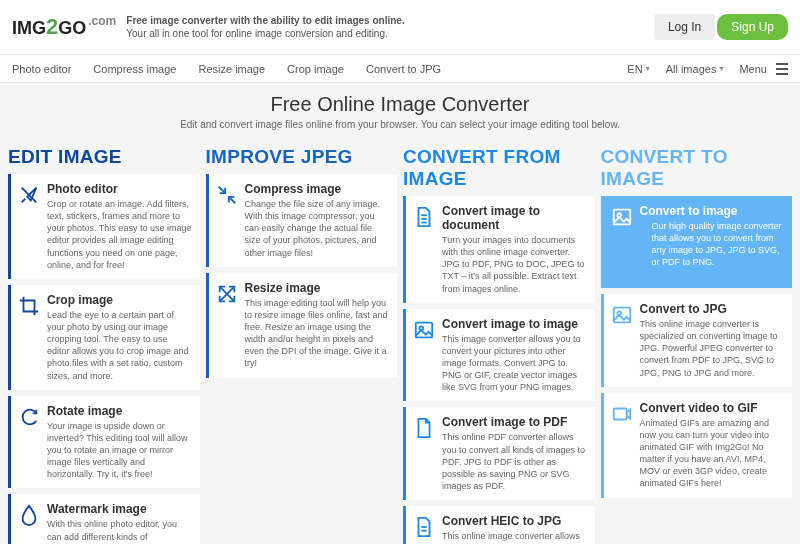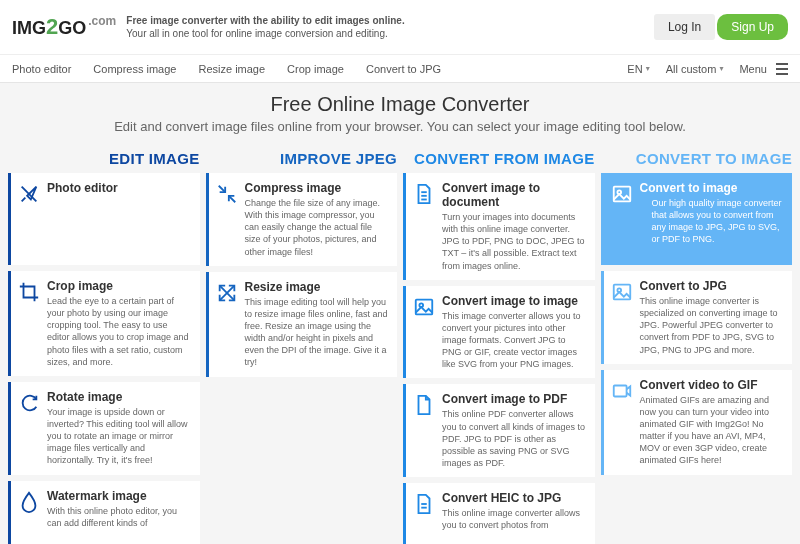--- a/index.html
+++ b/index.html
@@ -91,7 +91,7 @@
         <span>EN</span>
       </span>
     <span class="chev">
-        <span>All custom</span>
+        <span>All images</span>
       </span>
     <span><span>Menu</span>&nbsp;<span class="menu-lines">
           <i></i>

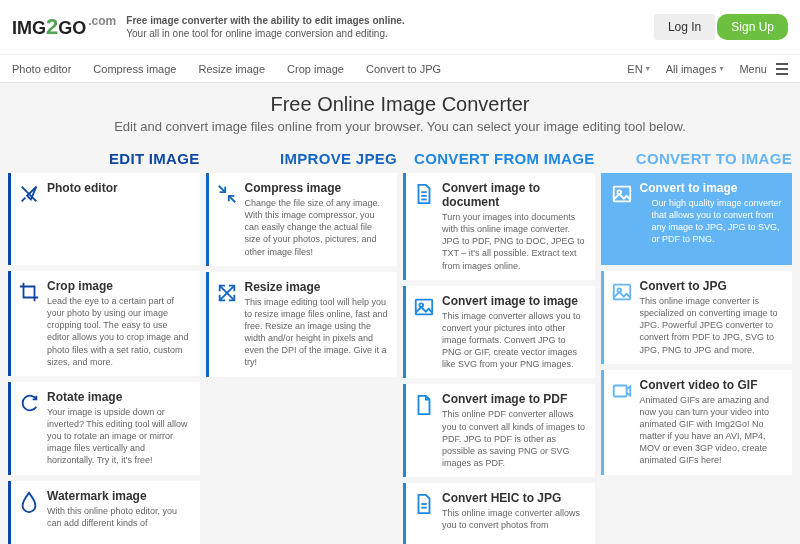--- a/index.html
+++ b/index.html
@@ -28,7 +28,7 @@
 
 .hero { text-align: center; padding: 10px 12px 6px; }
 .hero h1 { font-size: 20px; font-weight: 400; color: #333; margin-bottom: 3px; }
-.hero p { font-size: 13px; color: #666; text-align: center; }
+.hero p { font-size: 10px; color: #666; text-align: center; }
 
 .columns { display: flex; gap: 6px; padding: 4px 8px; }
 .col { flex: 1; }

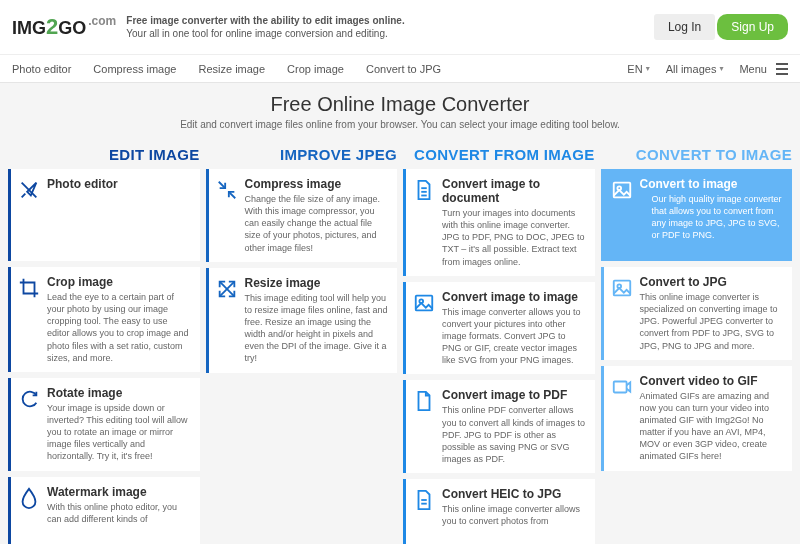--- a/index.html
+++ b/index.html
@@ -32,7 +32,7 @@
 
 .columns { display: flex; gap: 6px; padding: 4px 8px; }
 .col { flex: 1; }
-.col-header { text-align: right; font-size: 15px; font-weight: 600; padding: 6px 0; letter-spacing: 0.3px; cursor: pointer; }
+.col-header { text-align: left; font-size: 19px; font-weight: 600; padding: 6px 0; letter-spacing: 0.3px; cursor: pointer; }
 .c-edit { color: #0d47a1; }
 .c-improve { color: #1565c0; }
 .c-from { color: #1e88e5; }

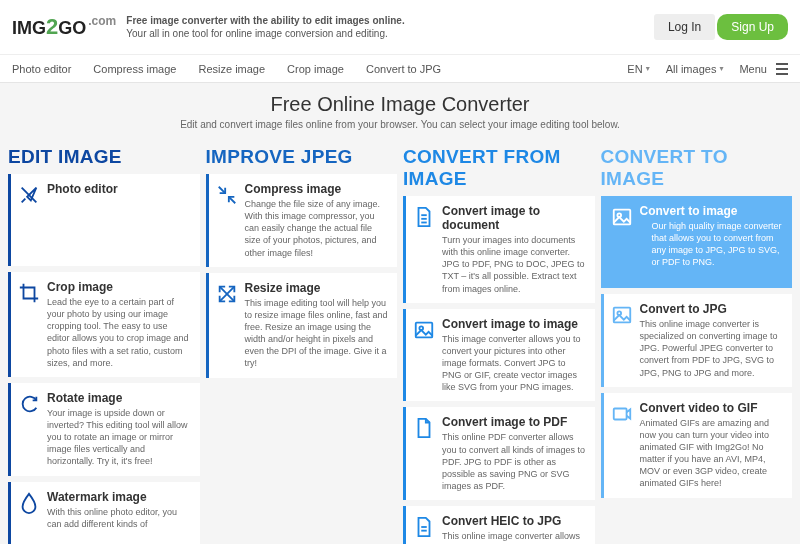--- a/index.html
+++ b/index.html
@@ -120,6 +120,7 @@
         </div>
       <div class="card-body">
         <div class="card-title">Photo editor</div>
+        <div class="card-desc">Crop or rotate an image. Add filters, text, stickers, frames and more to your photos. This easy to use image editor provides all image editing functions you need on one page, online, and for free!</div>
       </div>
     </div>
 

